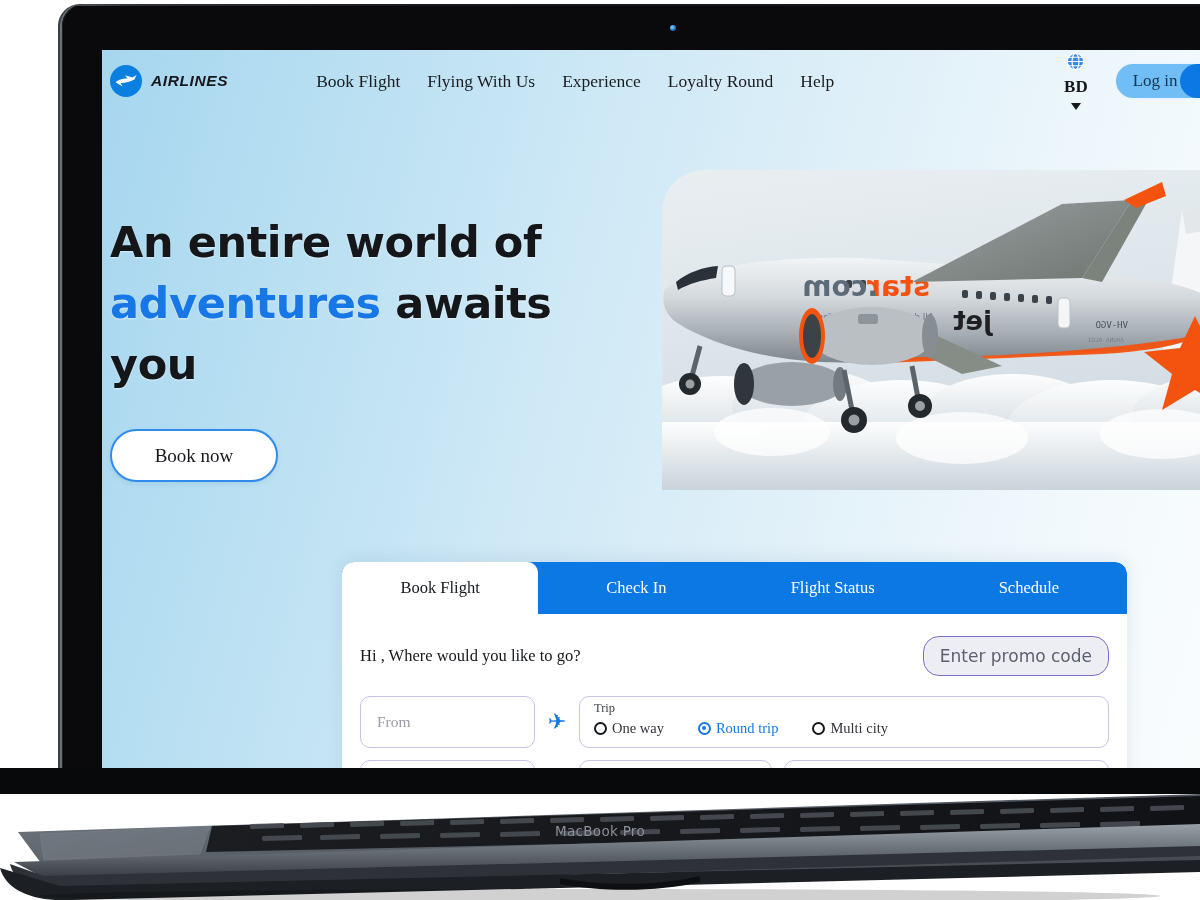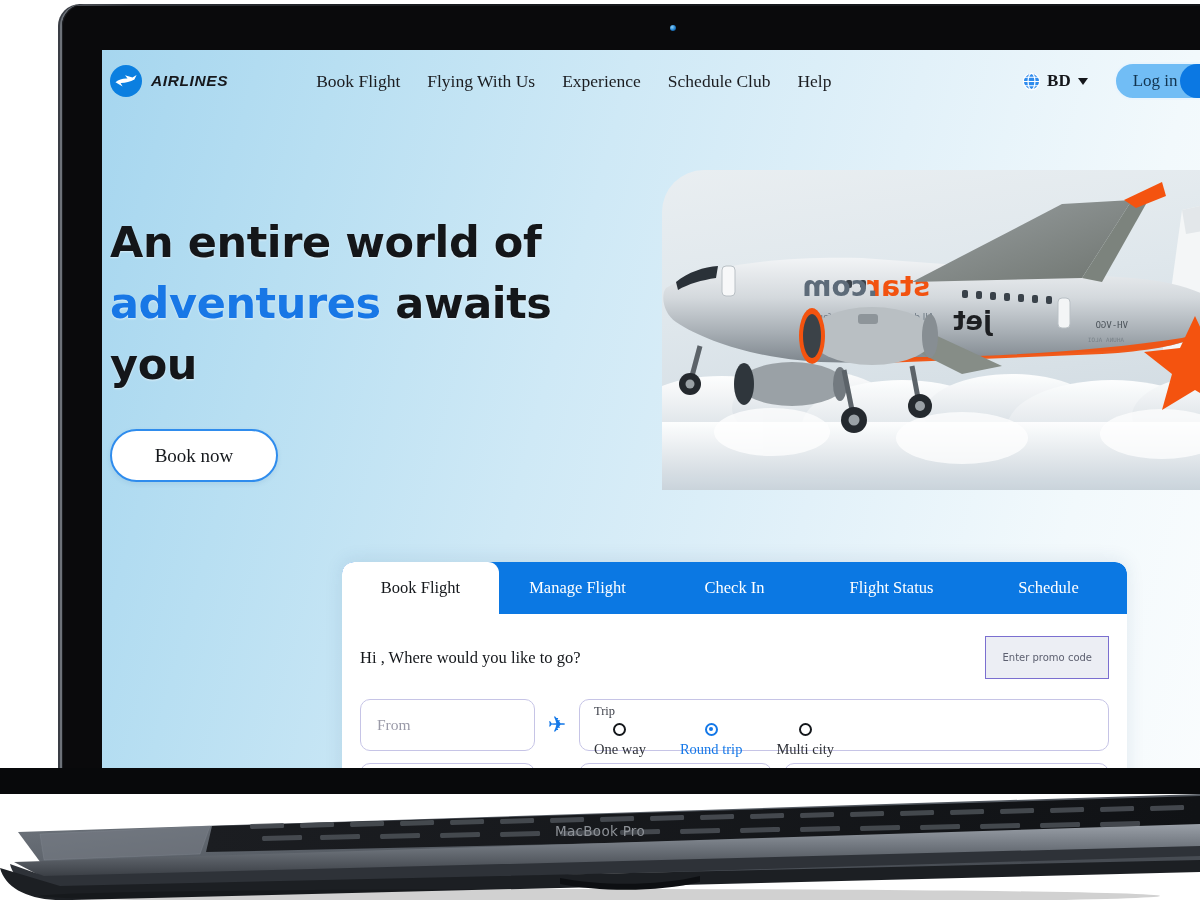--- a/index.html
+++ b/index.html
@@ -430,7 +430,7 @@
           <span class="nav-link">Book Flight</span>
           <span class="nav-link">Flying With Us</span>
           <span class="nav-link">Experience</span>
-          <span class="nav-link">Schedule Club</span>
+          <span class="nav-link">Loyalty Round</span>
           <span class="nav-link">Help</span>
         </div>
 

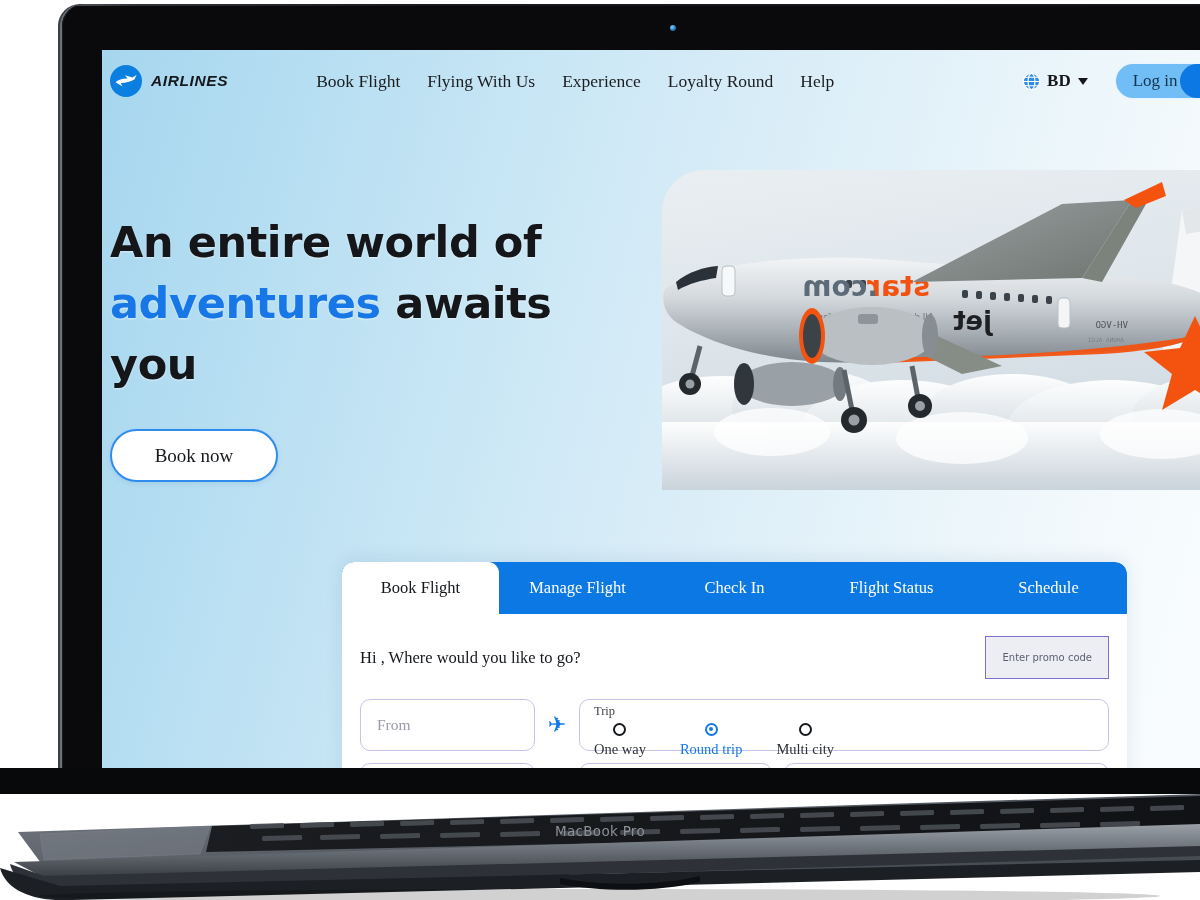--- a/index.html
+++ b/index.html
@@ -124,6 +124,7 @@
     align-items: center;
     gap: 6px;
     cursor: pointer;
+    flex-direction: column;
   }
   .globe-icon { width: 19px; height: 19px; display: block; }
   .lang-code {

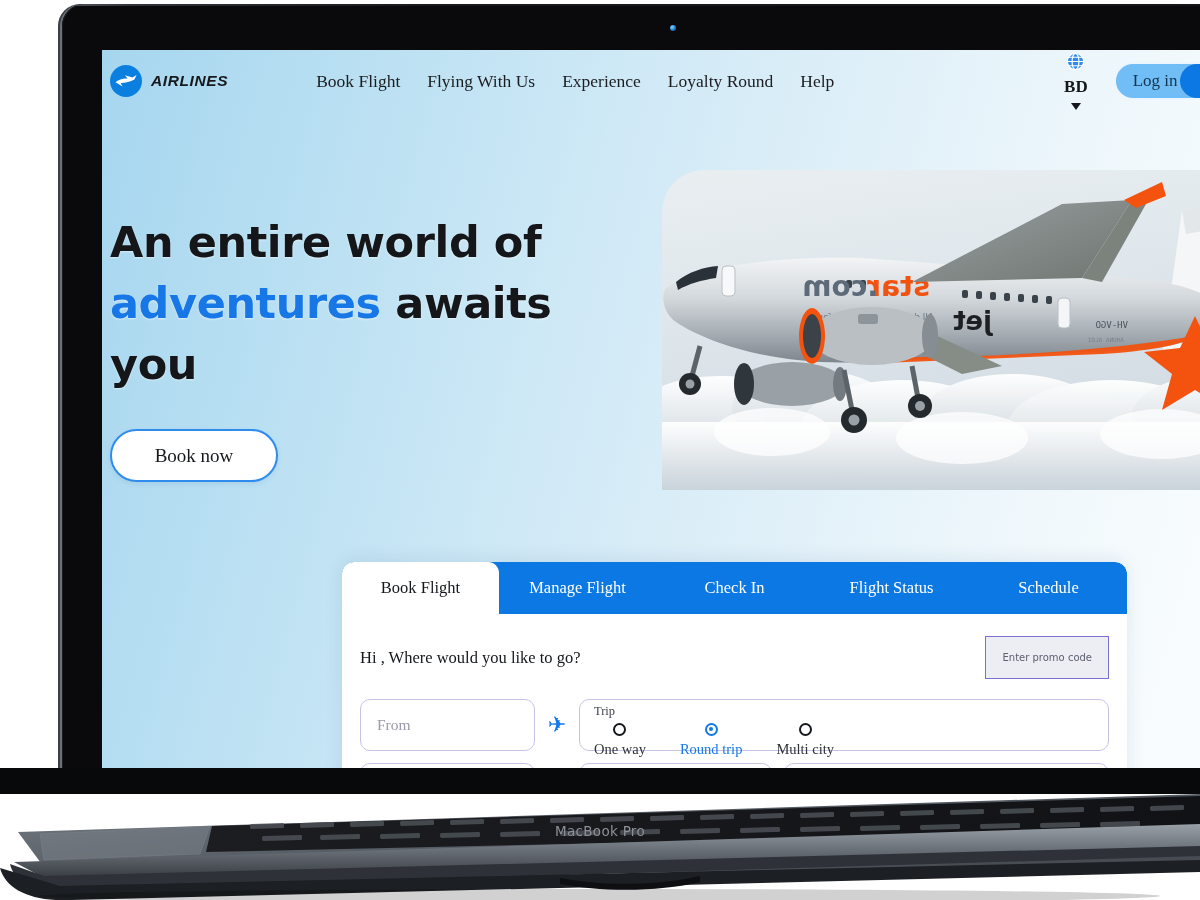--- a/index.html
+++ b/index.html
@@ -594,7 +594,6 @@
 
         <div class="tabs">
           <div class="tab active">Book Flight</div>
-          <div class="tab">Manage Flight</div>
           <div class="tab">Check In</div>
           <div class="tab">Flight Status</div>
           <div class="tab">Schedule</div>

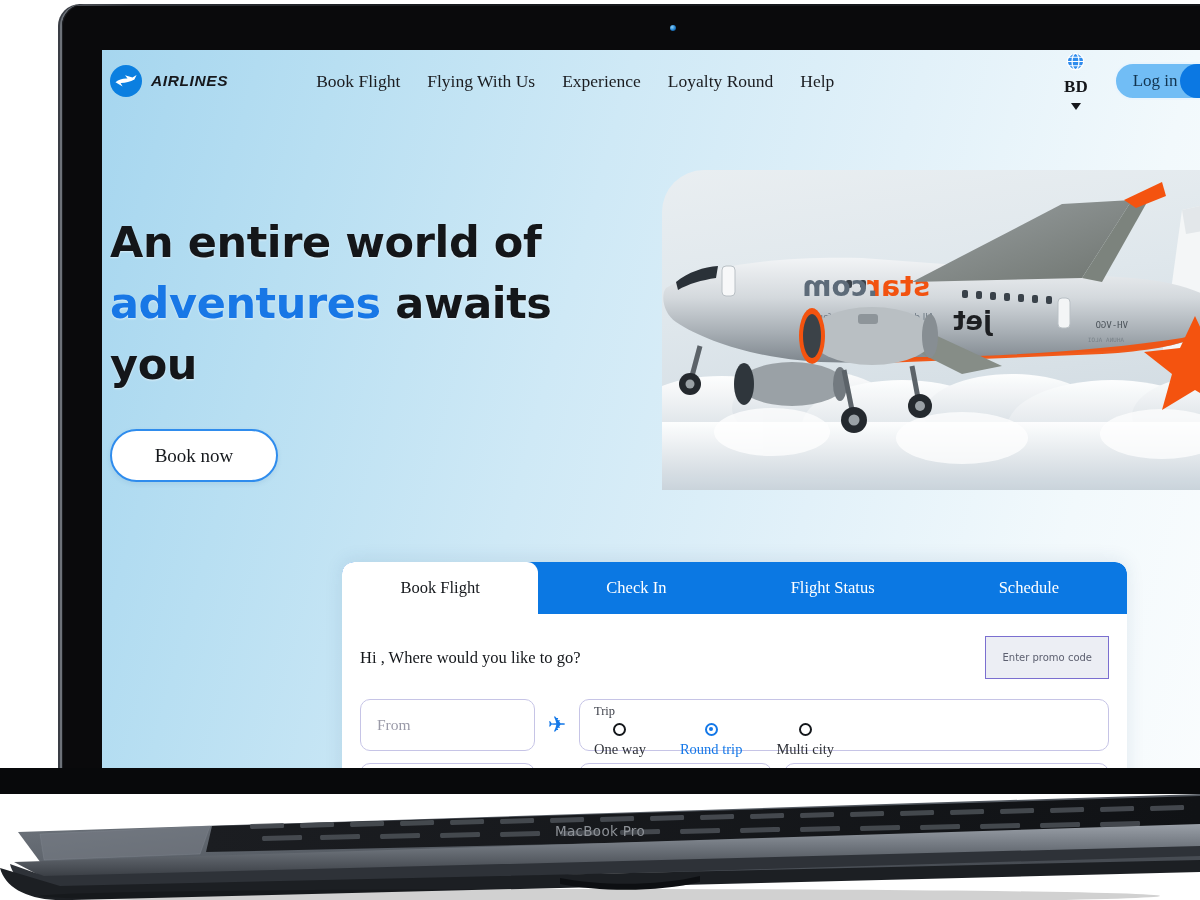--- a/index.html
+++ b/index.html
@@ -285,10 +285,10 @@
   .promo-btn {
     background: #eceef4;
     border: 1.5px solid #7b6fd0;
-    border-radius: 0;
-    padding: 15px 16px;
+    border-radius: 16px;
+    padding: 9px 16px;
     font-family: "DejaVu Sans", sans-serif;
-    font-size: 10px;
+    font-size: 17px;
     color: #5d6070;
     cursor: pointer;
   }

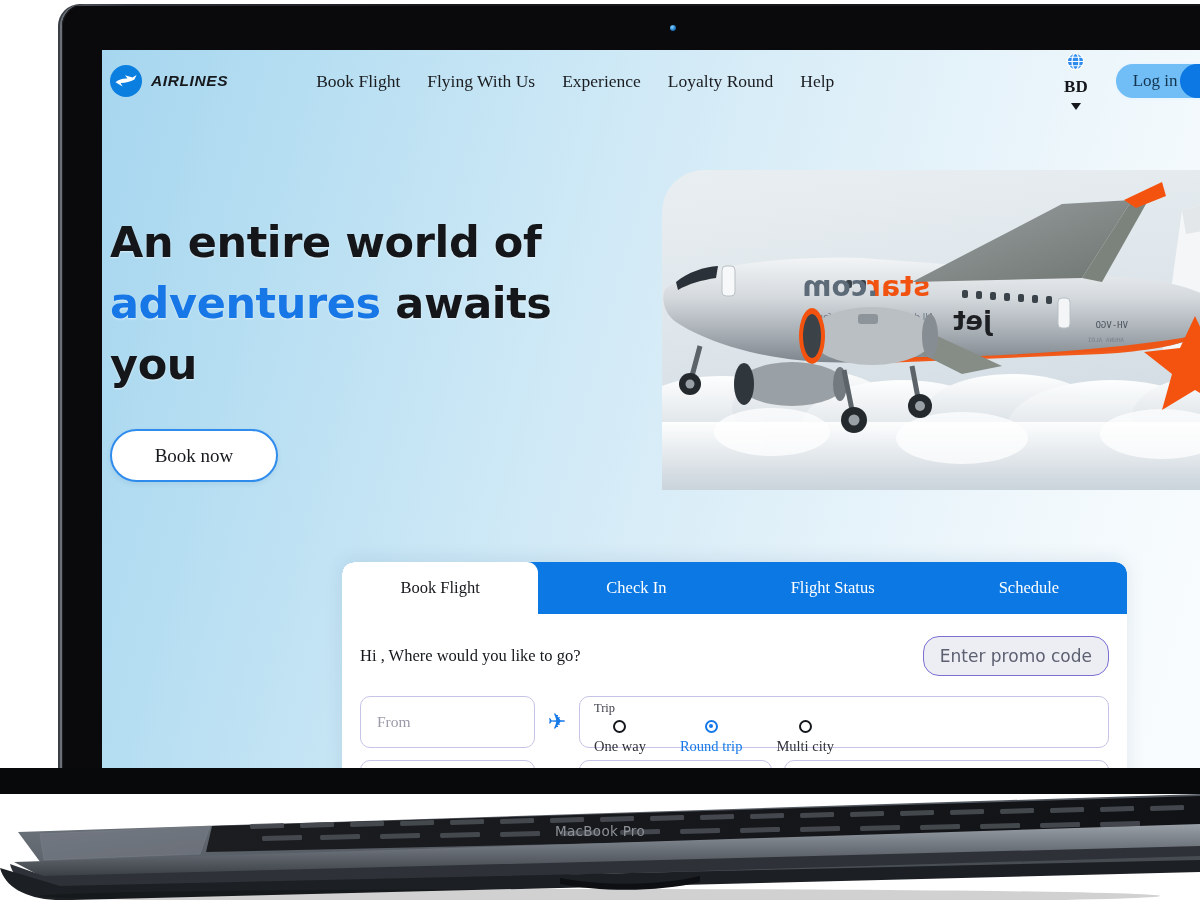--- a/index.html
+++ b/index.html
@@ -363,7 +363,6 @@
     font-family: "Liberation Serif", serif;
     font-size: 14.5px;
     color: #2f3238;
-    flex-direction: column;
   }
   .radio-dot {
     width: 13px; height: 13px;

